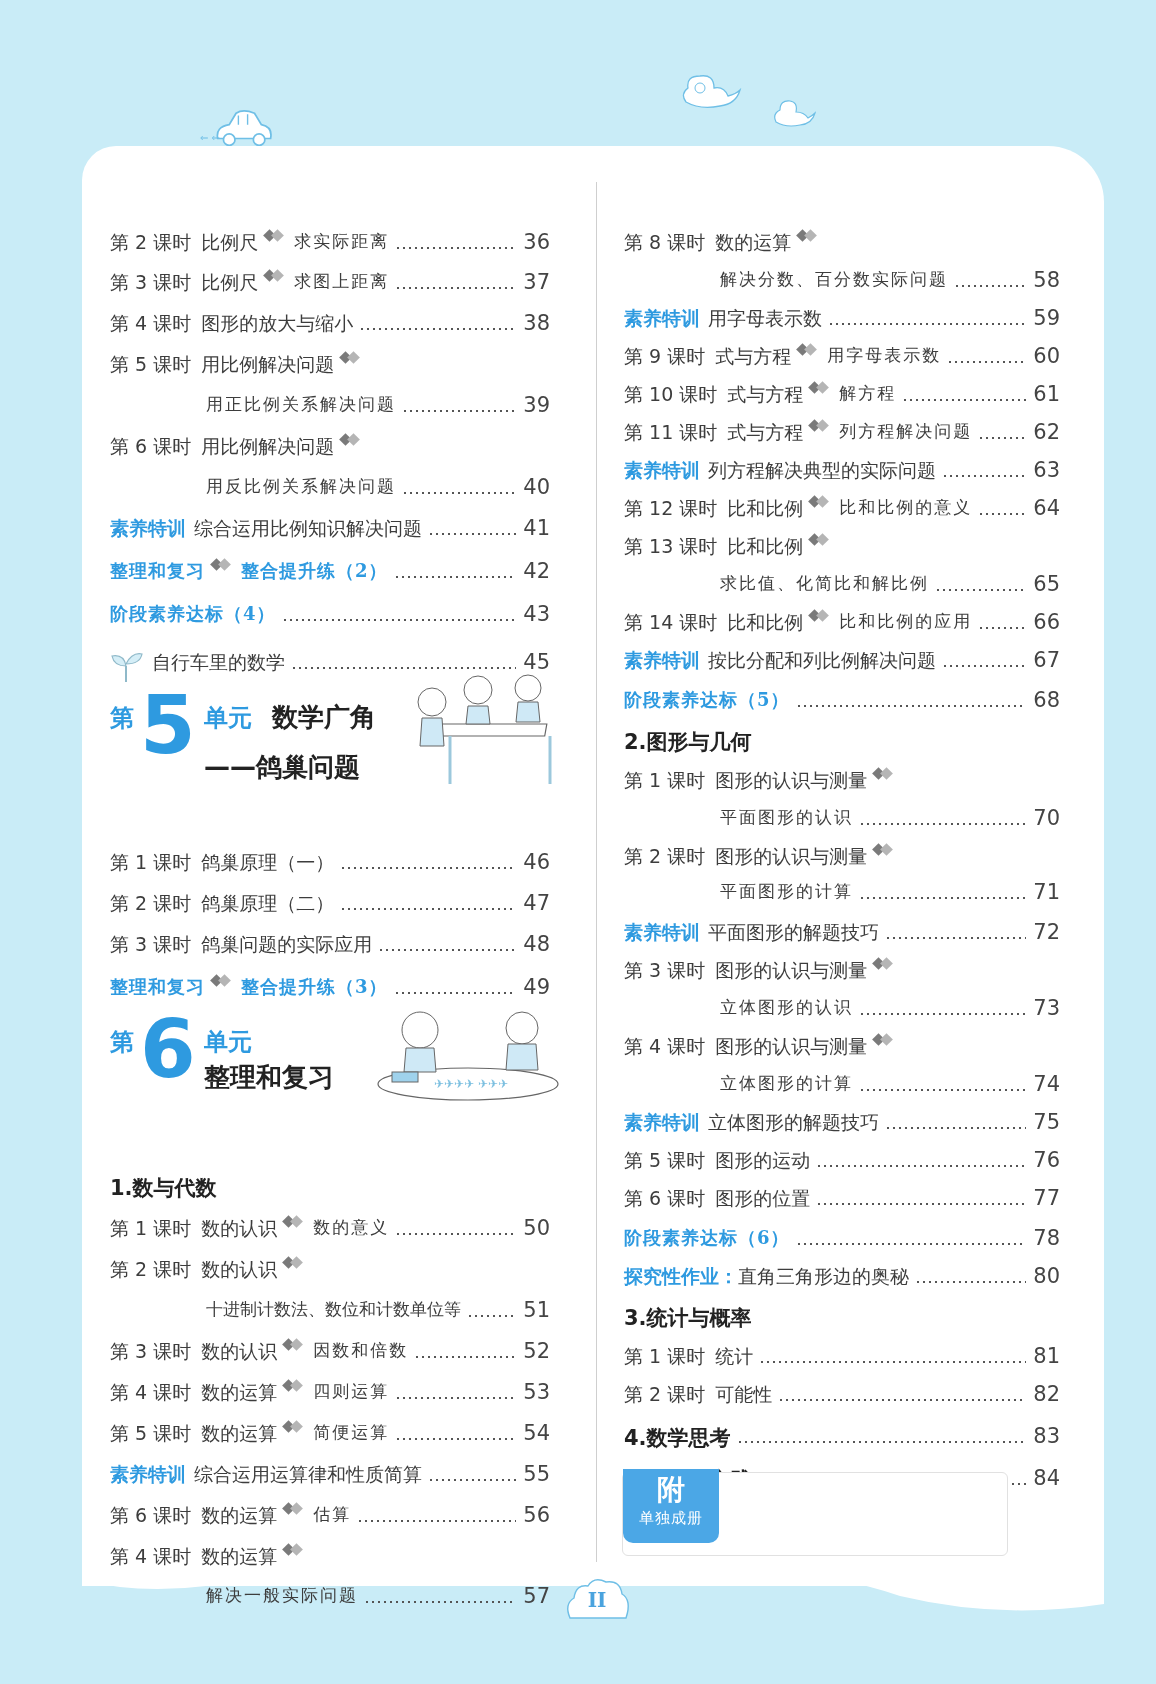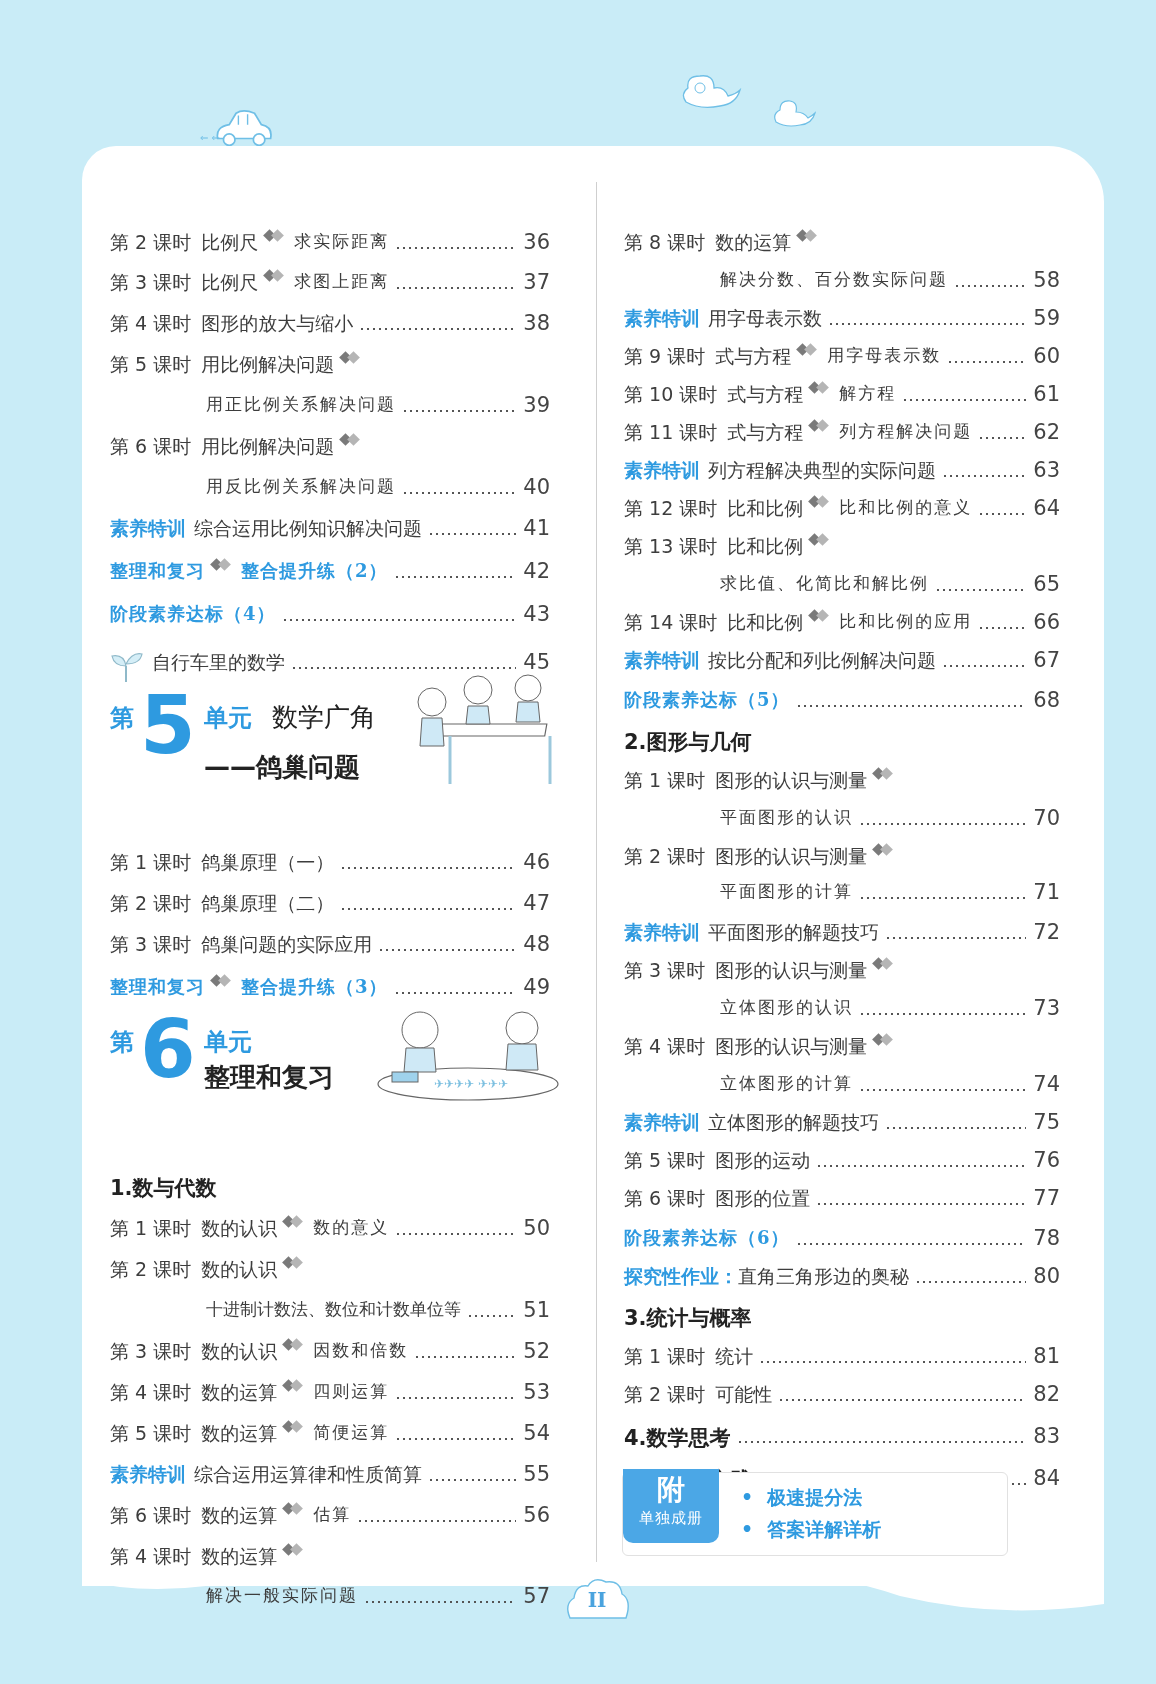--- a/index.html
+++ b/index.html
@@ -50,7 +50,7 @@
   .unit-head .di { position: absolute; left: 0; top: 8px; color: #2e9ae0; font-weight: bold; font-size: 24px; }
   .unit-head .num { position: absolute; left: 30px; top: -8px; color: #2e9ae0; font-weight: bold; font-size: 80px; line-height: 80px; }
   .unit-head .dy { position: absolute; left: 94px; top: 8px; color: #2e9ae0; font-weight: bold; font-size: 24px; }
-  .unit-head .name1 { position: absolute; left: 162px; top: 6px; color: #222; font-weight: normal; font-size: 26px; white-space: nowrap; }
+  .unit-head .name1 { position: absolute; left: 162px; top: 6px; color: #222; font-weight: bold; font-size: 26px; white-space: nowrap; }
   .unit-head .name2 { position: absolute; left: 94px; top: 56px; color: #222; font-weight: bold; font-size: 26px; white-space: nowrap; }
   .illus { position: absolute; }
 

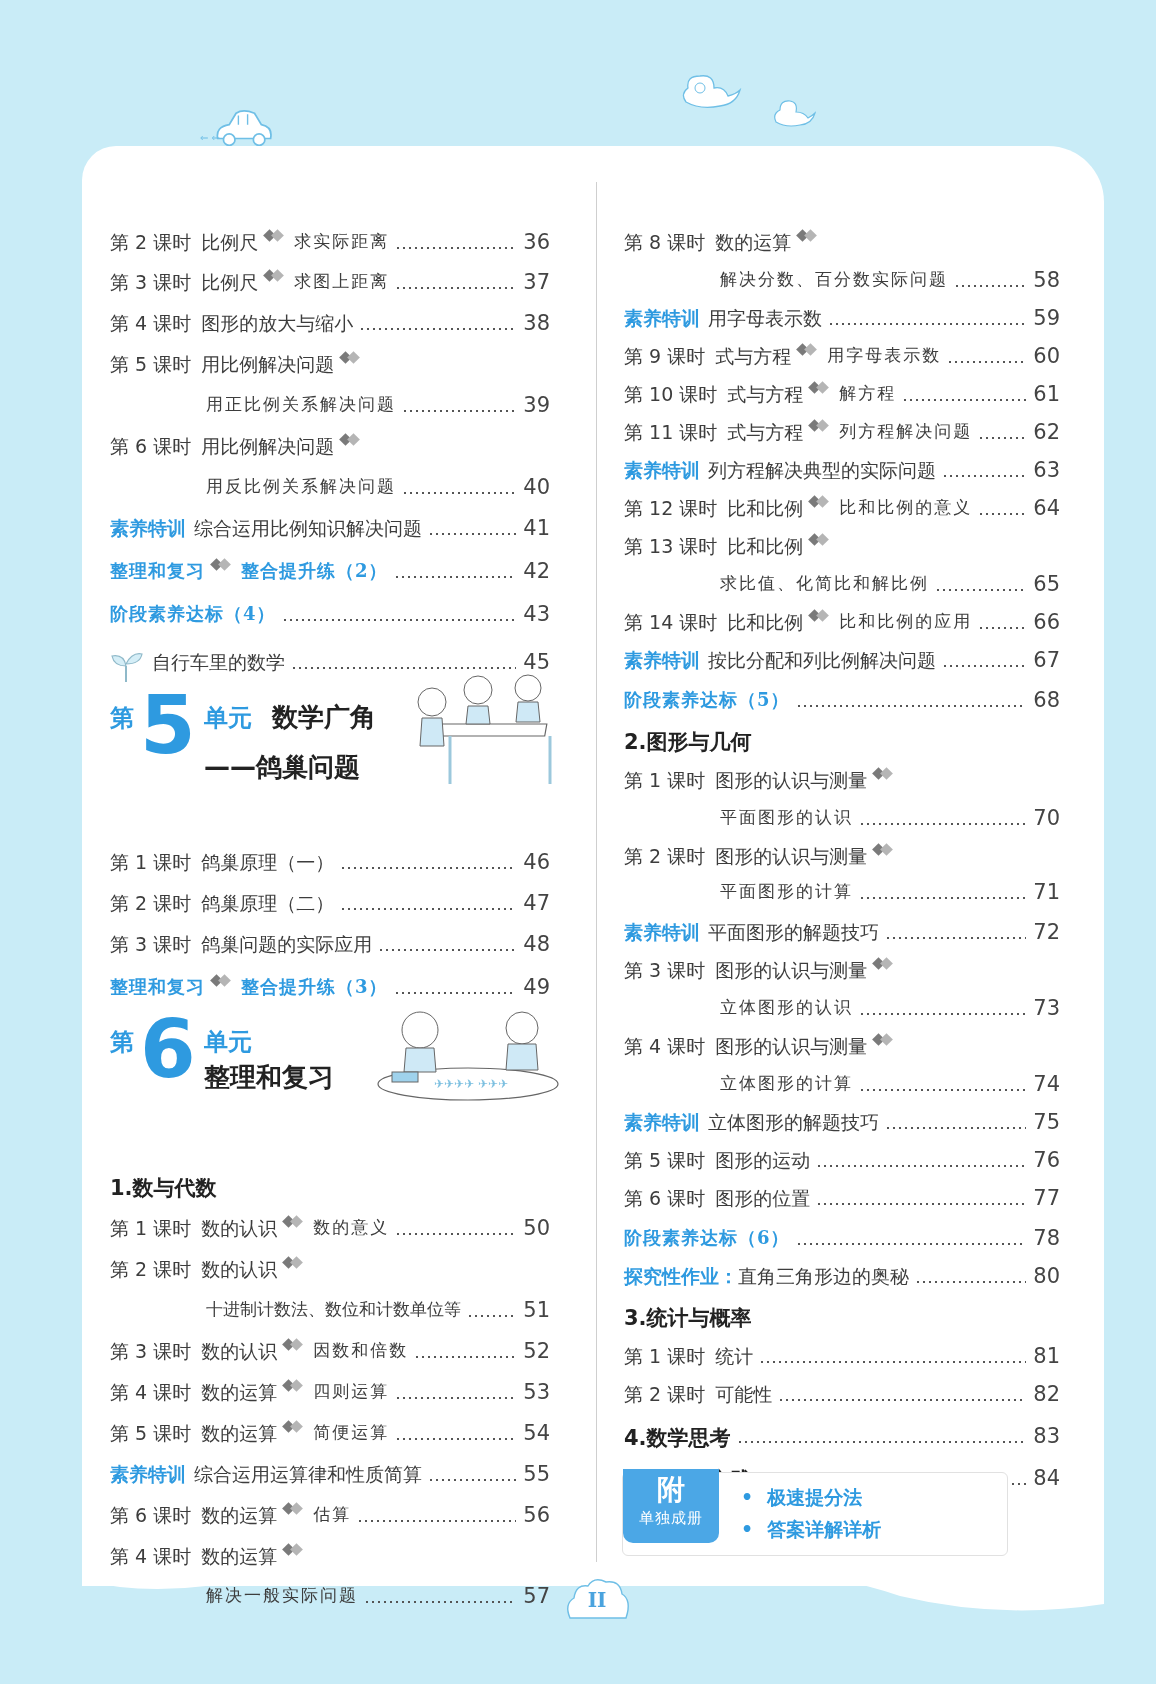--- a/index.html
+++ b/index.html
@@ -502,10 +502,6 @@
     <div class="big">附</div>
     <div class="small">单独成册</div>
   </div>
-  <div class="items">
-    <div class="item">极速提分法</div>
-    <div class="item">答案详解详析</div>
-  </div>
 </div>
 
 <svg style="position:absolute;left:562px;top:1574px" width="72" height="52" viewBox="0 0 72 52">

